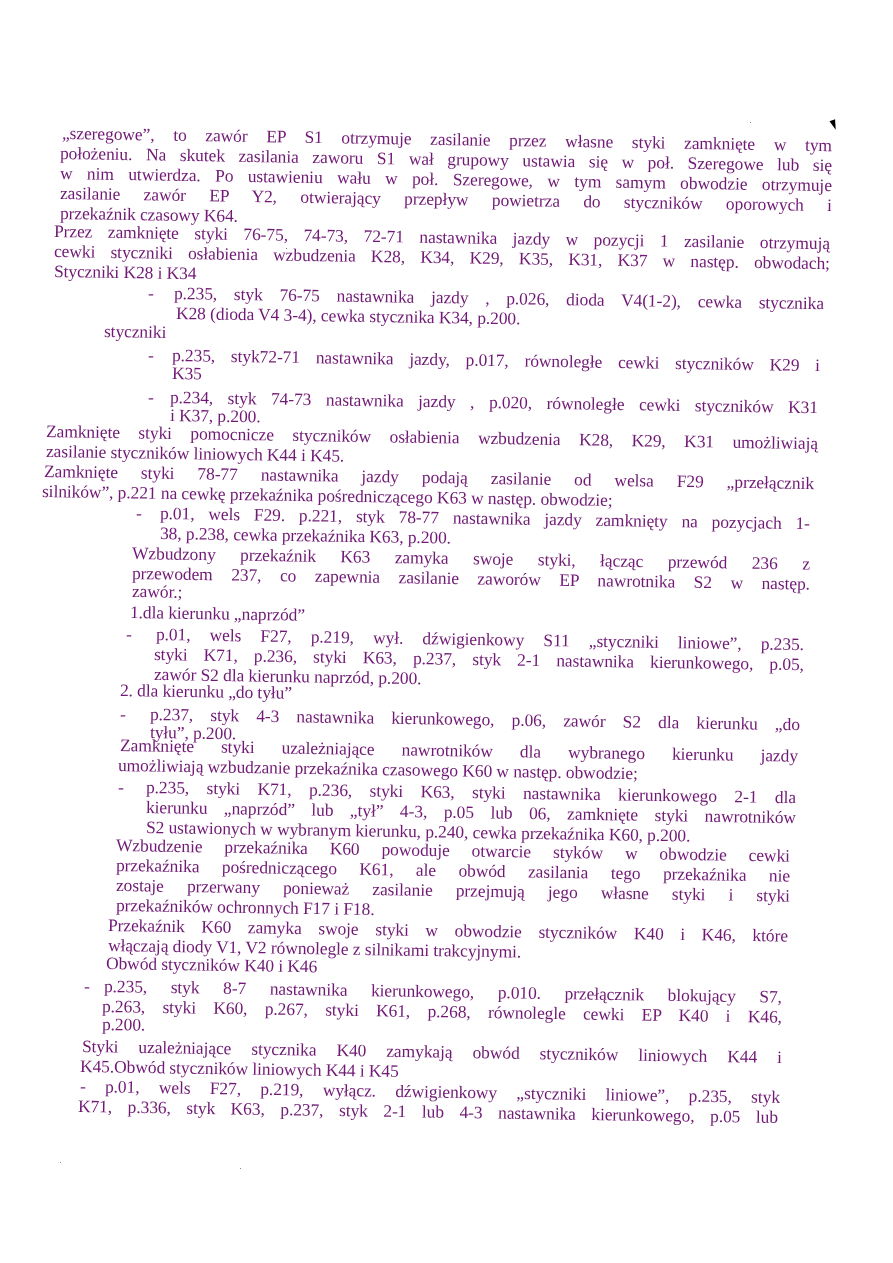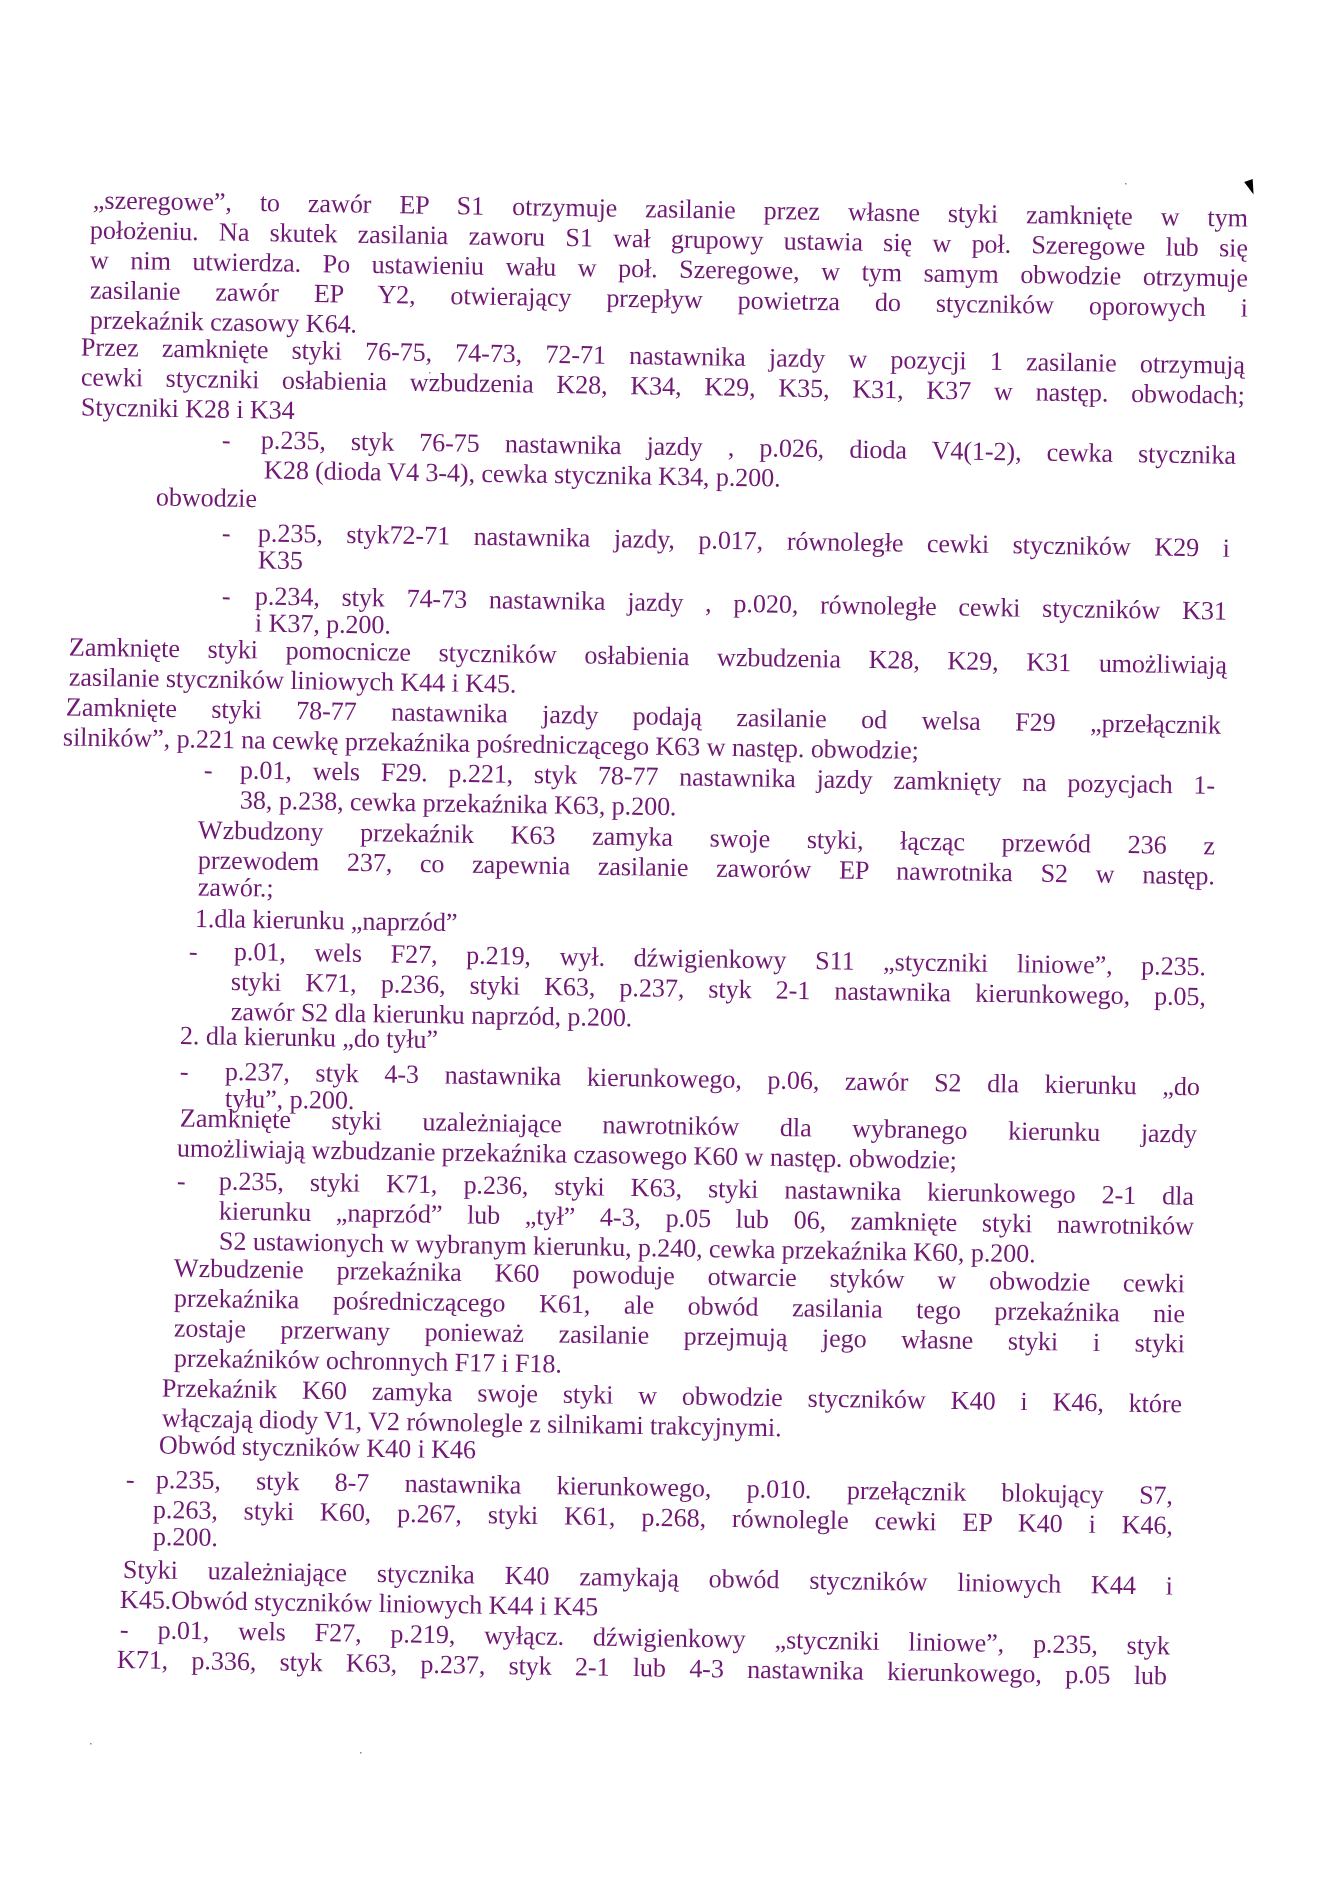--- a/index.html
+++ b/index.html
@@ -47,7 +47,7 @@
       <div class="line" style="left: 148px; top: 283px;">-</div>
       <div class="line just" style="left: 174px; top: 283px; width: 650px;">p.235, styk 76-75 nastawnika jazdy , p.026, dioda V4(1-2), cewka stycznika</div>
       <div class="line" style="left: 176px; top: 303px;">K28 (dioda V4 3-4), cewka stycznika K34, p.200.</div>
-      <div class="line" style="left: 104px; top: 321px;">obwodzie</div>
+      <div class="line" style="left: 104px; top: 321px;">styczniki</div>
       <div class="line" style="left: 148px; top: 345px;">-</div>
       <div class="line just" style="left: 172px; top: 345px; width: 648px;">p.235, styk72-71 nastawnika jazdy, p.017, równoległe cewki styczników K29 i</div>
       <div class="line" style="left: 172px; top: 363px;">K35</div>

